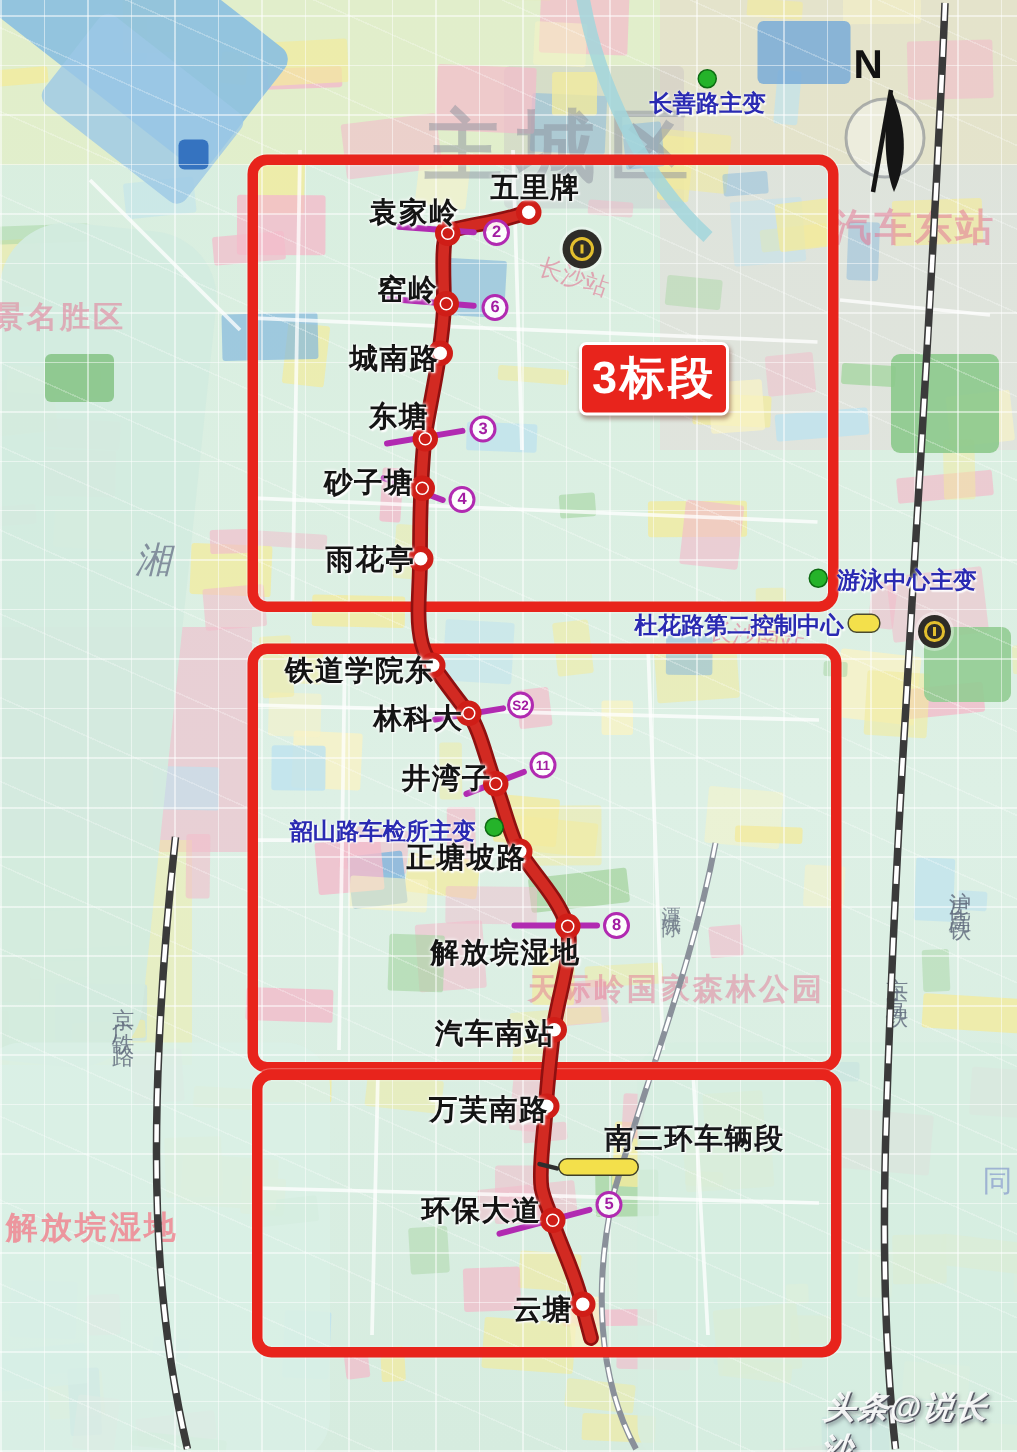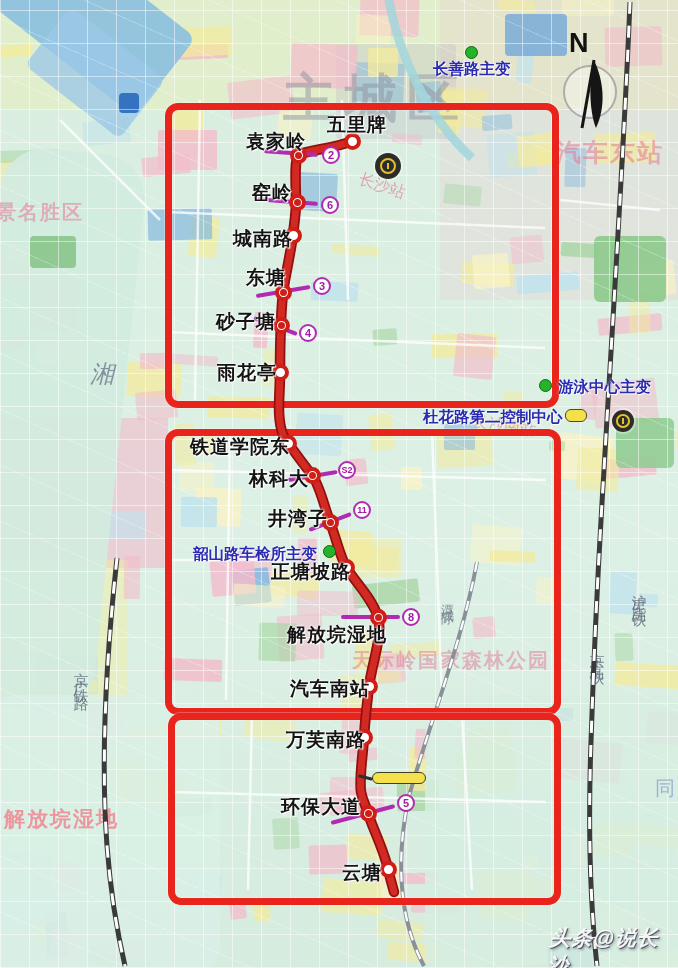--- a/index.html
+++ b/index.html
@@ -390,6 +390,7 @@
       </div>
     </div>
   <div id="tags" class="abs" style="inset:0;">
+      <div class="section-tag" style="left: 386px; top: 228px; width: 96px; height: 45px; font-size: 30px;">3标段</div>
     </div>
 
   <div class="abs" style="left:552px;top:28px;width:84px;height:104px;">

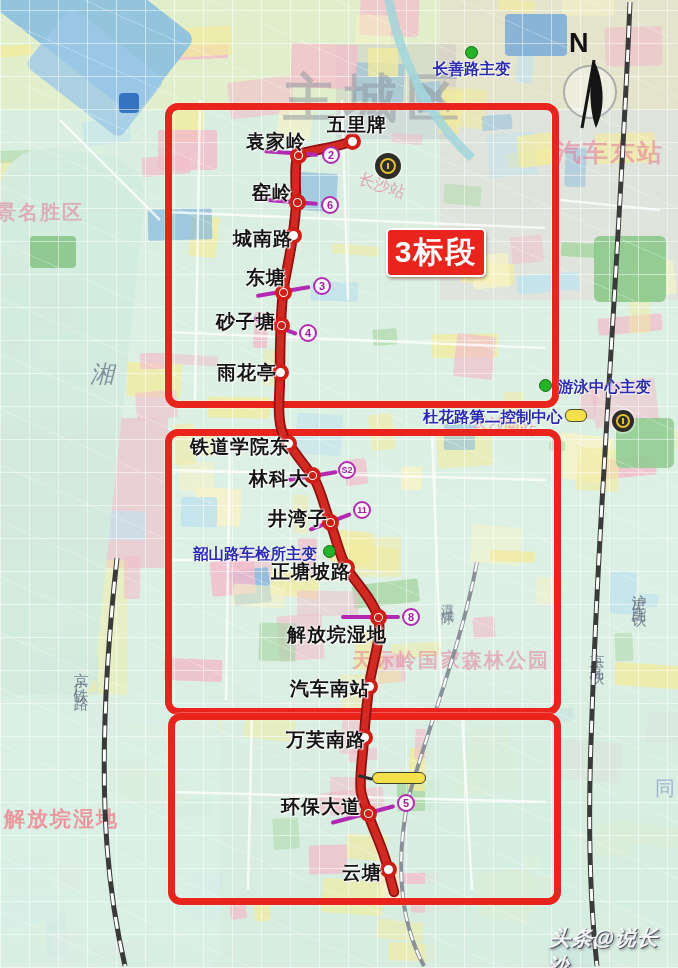--- a/index.html
+++ b/index.html
@@ -378,6 +378,7 @@
       <div class="fac-label" style="left: 193px; top: 544px;">韶山路车检所主变</div>
       <div class="depot" style="left: 372px; top: 772px;"></div>
       <div class="depot-arm" style="left: 358px; top: 776px;"></div>
+      <div class="fac-label dark" style="left: 403px; top: 746px;">南三环车辆段</div>
       <div class="railicon" style="left: 375px; top: 153px; width: 26px; height: 26px;">
         <div class="em">
           <div class="bar"></div>

